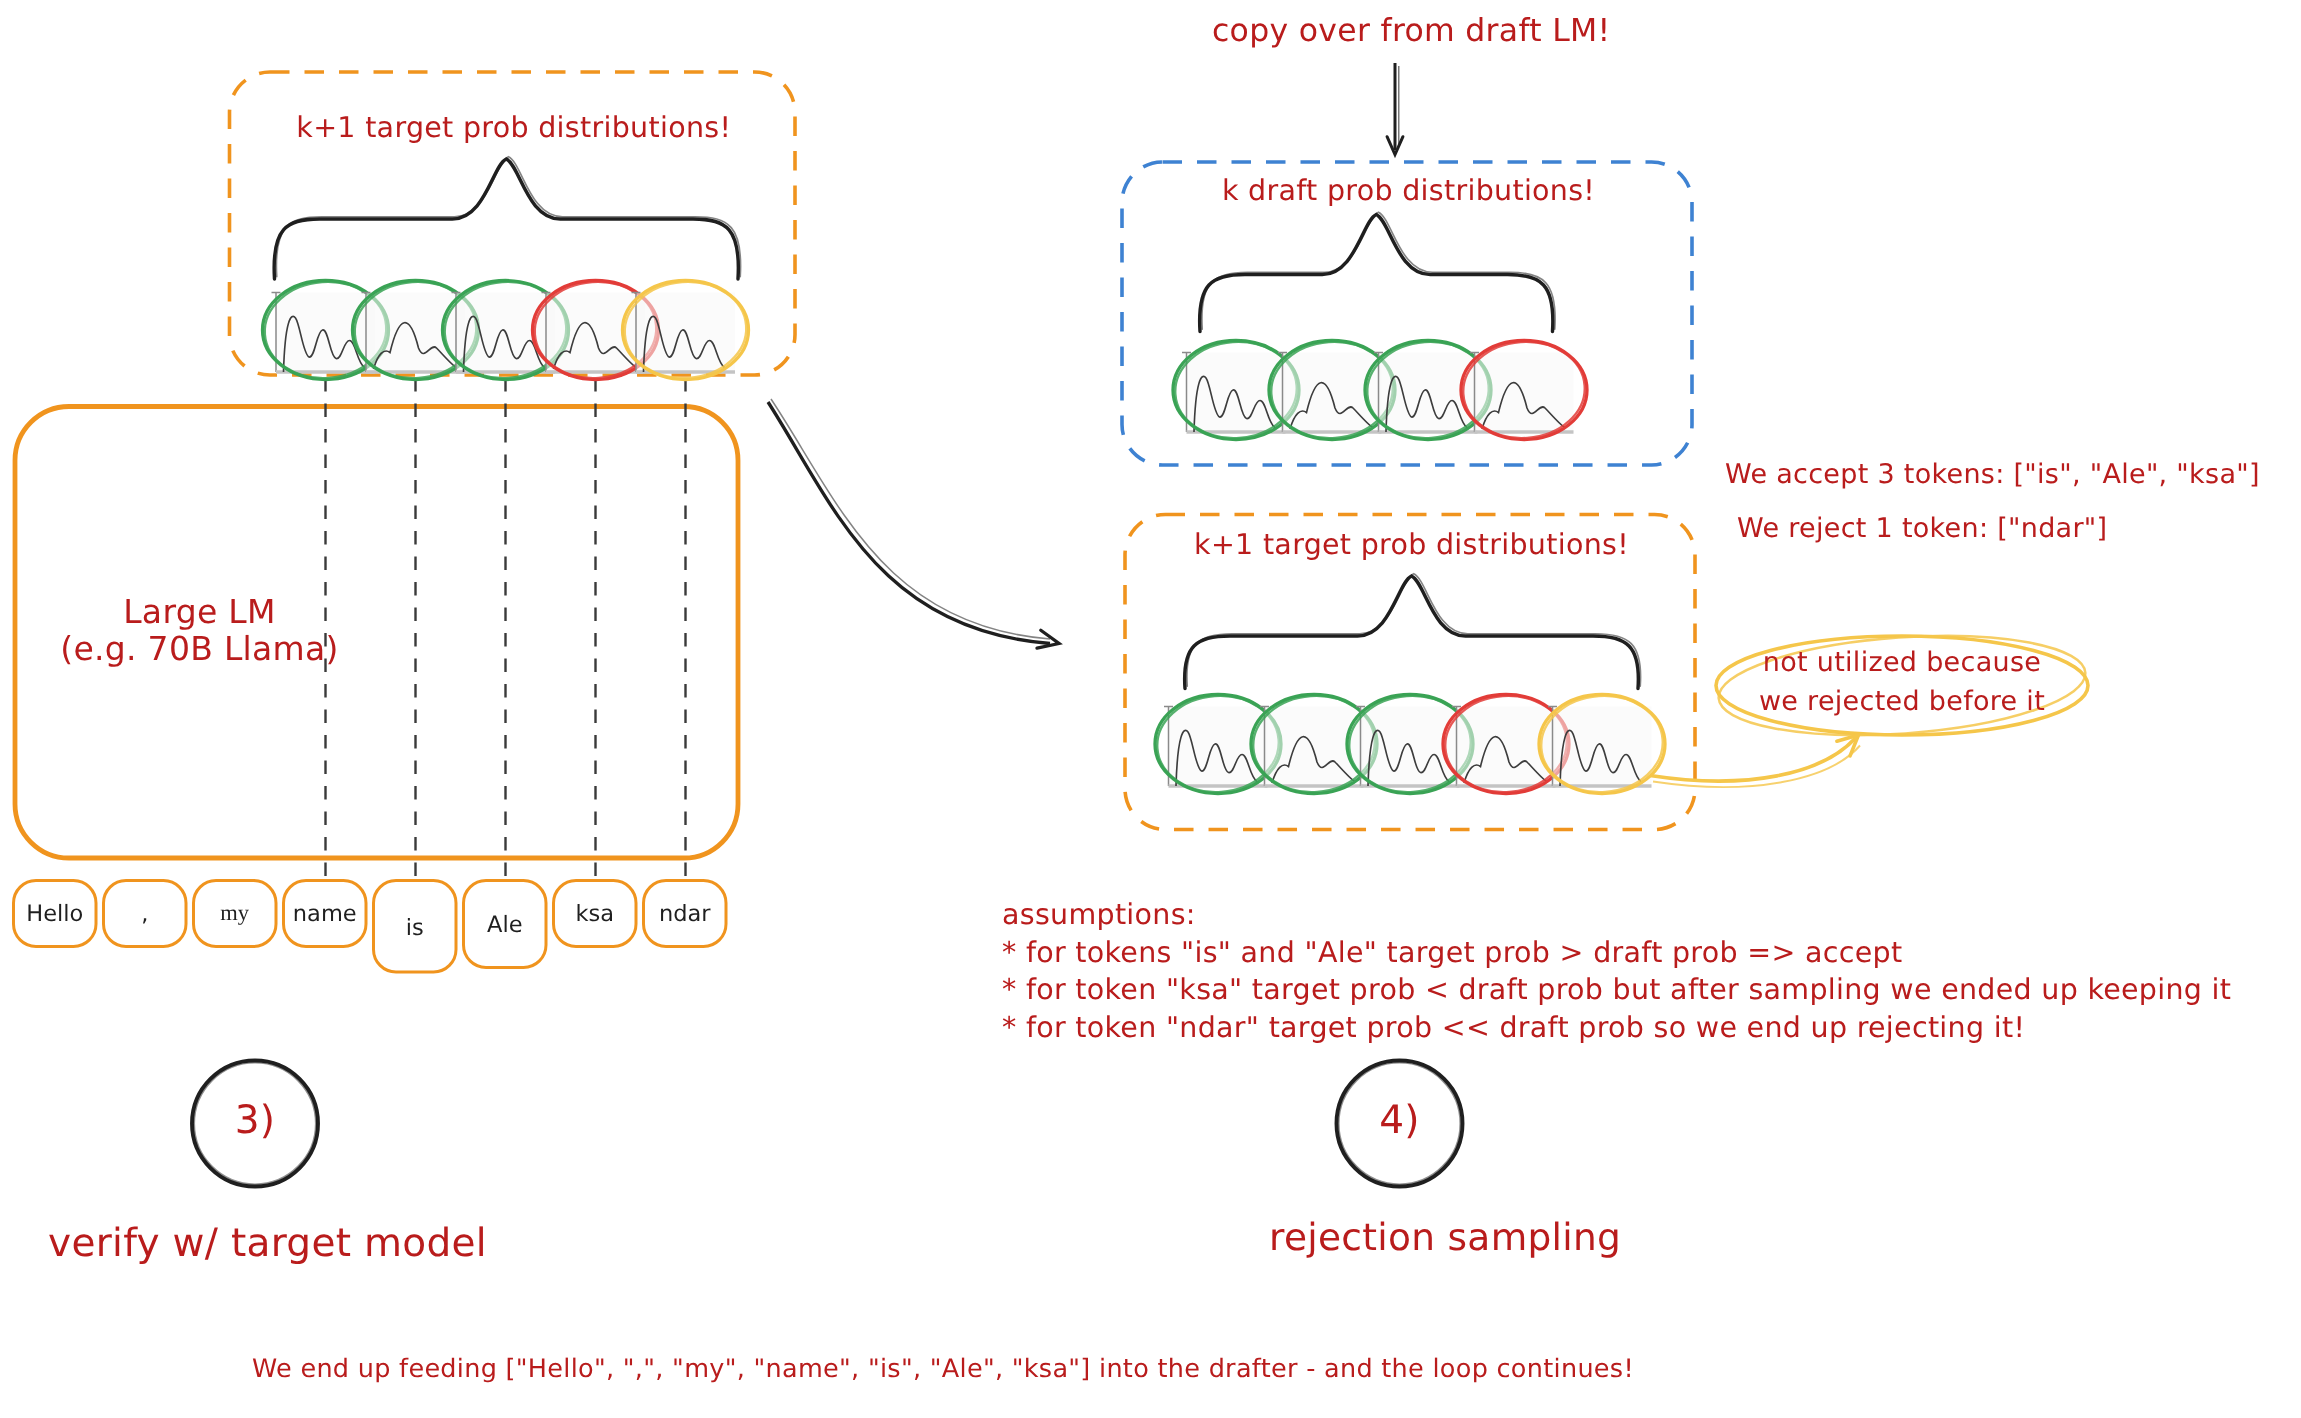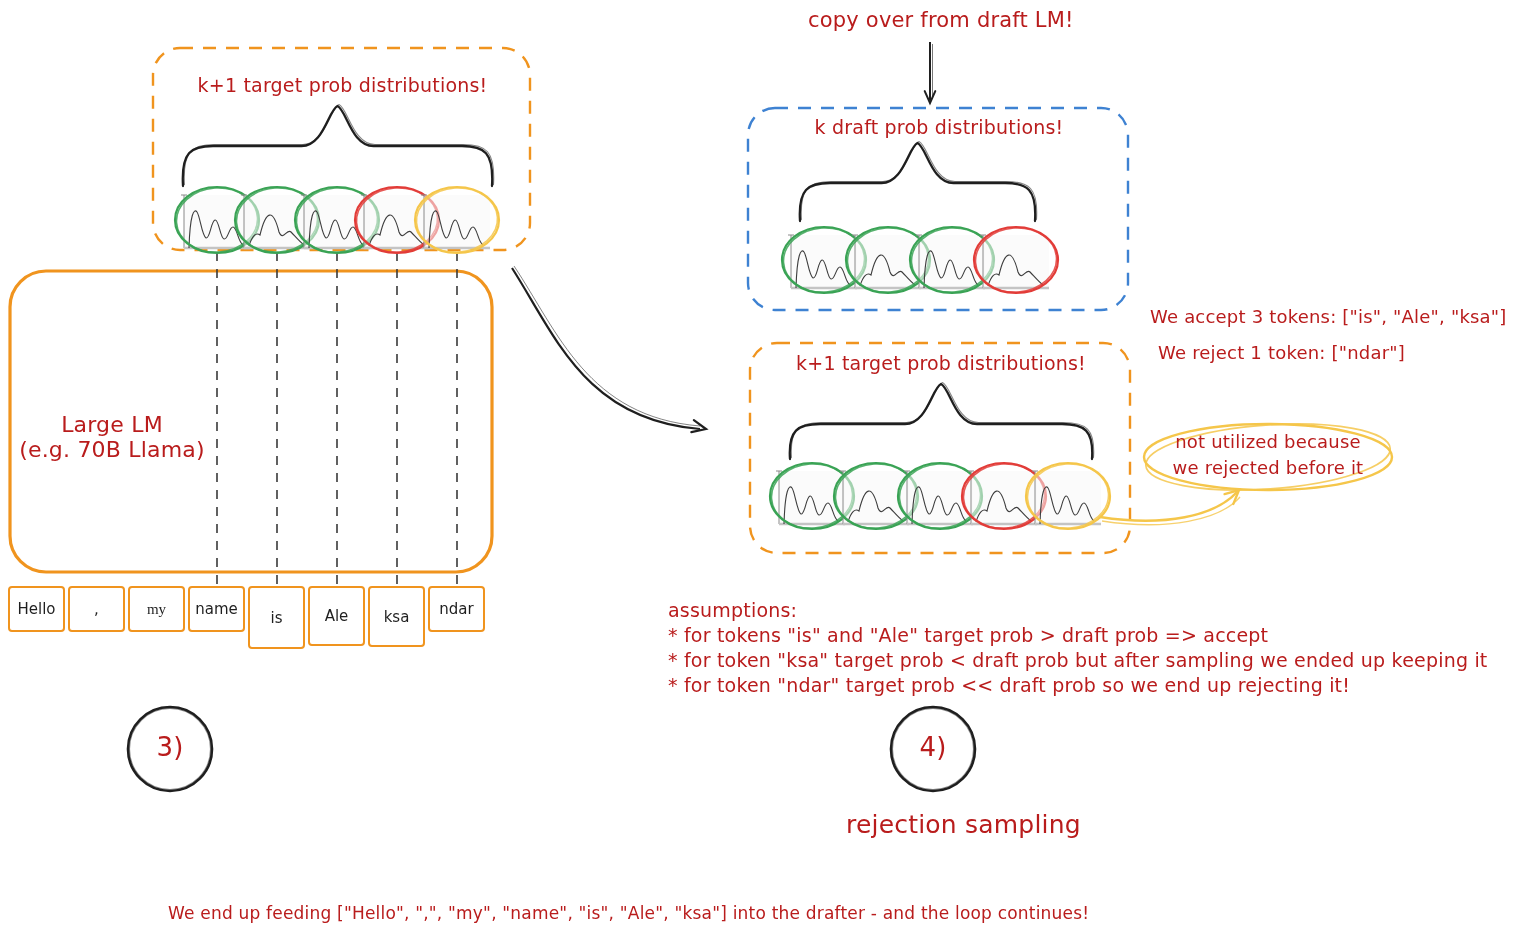--- a/index.html
+++ b/index.html
@@ -308,7 +308,7 @@
   <div class="t c" style="left:750px;top:116px;width:378px;font-size:19px;">k draft prob distributions!</div>
   <div class="t c" style="left:752px;top:352px;width:378px;font-size:19px;">k+1 target prob distributions!</div>
 
-  <div class="t c" style="left:12px;top:412px;width:200px;font-size:22px;">
+  <div class="t c" style="left:12px;top:396px;width:200px;font-size:22px;padding-left:21px;">
     <div>Large LM</div>
     <div>(e.g. 70B Llama)</div>
   </div>

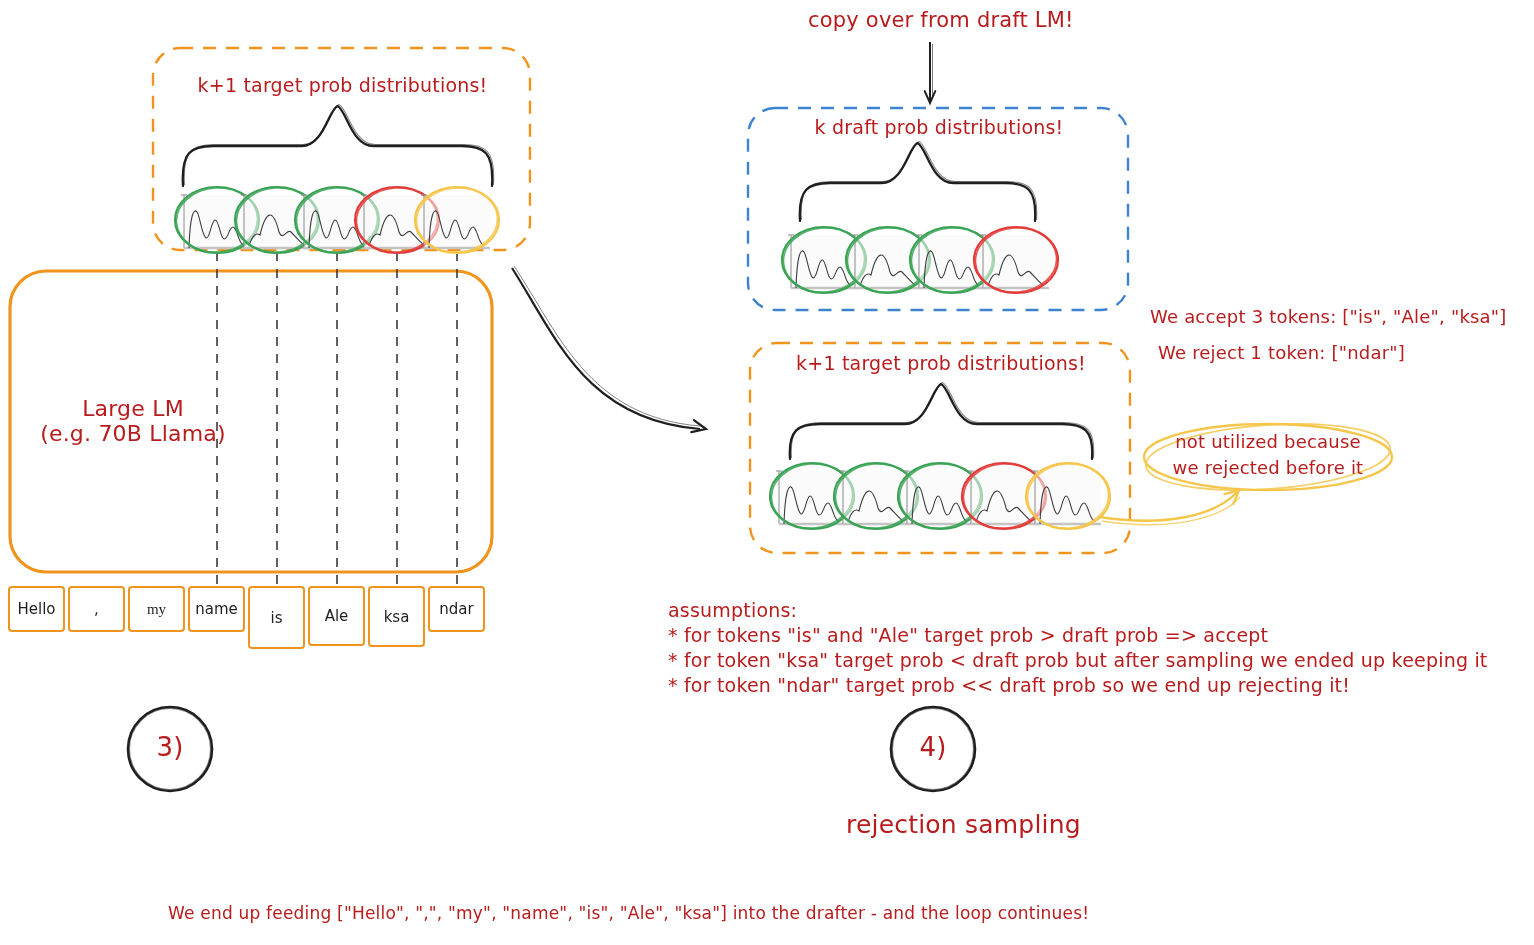--- a/index.html
+++ b/index.html
@@ -12,7 +12,7 @@
   .c{text-align:center;}
   .token-box{
     position:absolute;box-sizing:border-box;background:#fff;
-    border-radius:4px;display:flex;align-items:center;justify-content:center;
+    border-radius:16px;display:flex;align-items:center;justify-content:center;
     font-size:15px;
   }
   .assump-line{font-size:19px;line-height:25px;white-space:nowrap;}

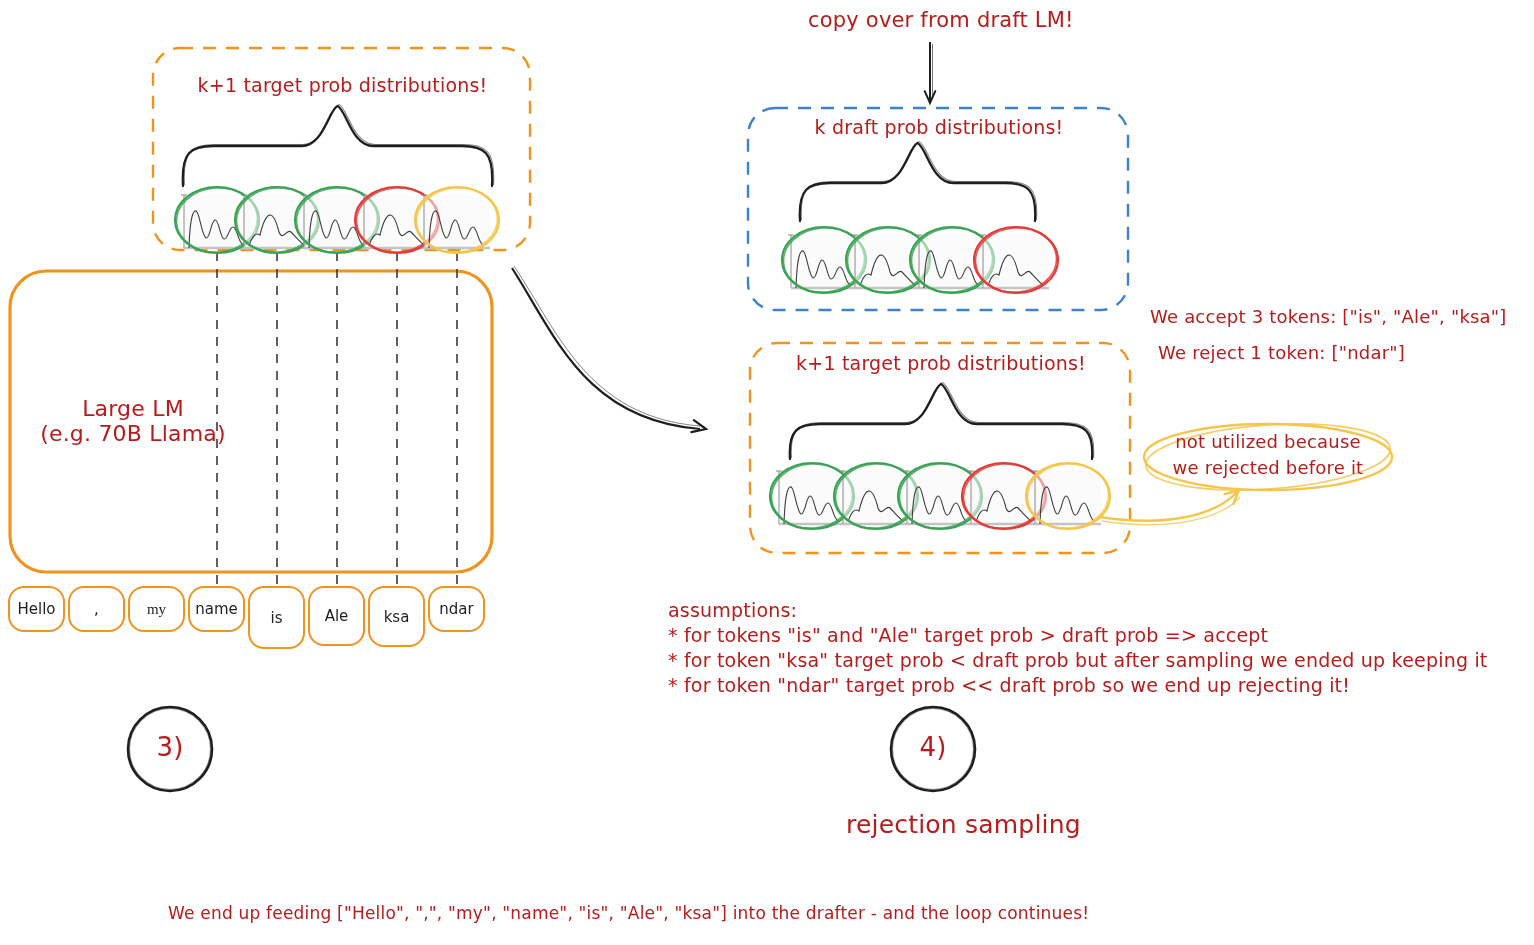--- a/index.html
+++ b/index.html
@@ -332,7 +332,7 @@
       <div class="token-box" style="left: 308px; top: 586px; width: 57px; height: 60px; border: 2.5px solid rgb(240, 148, 30);">
         <span>Ale</span>
       </div>
-      <div class="token-box" style="left: 368px; top: 586px; width: 57px; height: 61px; border: 2.5px solid rgb(240, 148, 30);">
+      <div class="token-box" style="left: 368px; top: 586px; width: 57px; height: 46px; border: 2.5px solid rgb(240, 148, 30);">
         <span>ksa</span>
       </div>
       <div class="token-box" style="left: 428px; top: 586px; width: 57px; height: 46px; border: 2.5px solid rgb(240, 148, 30);">

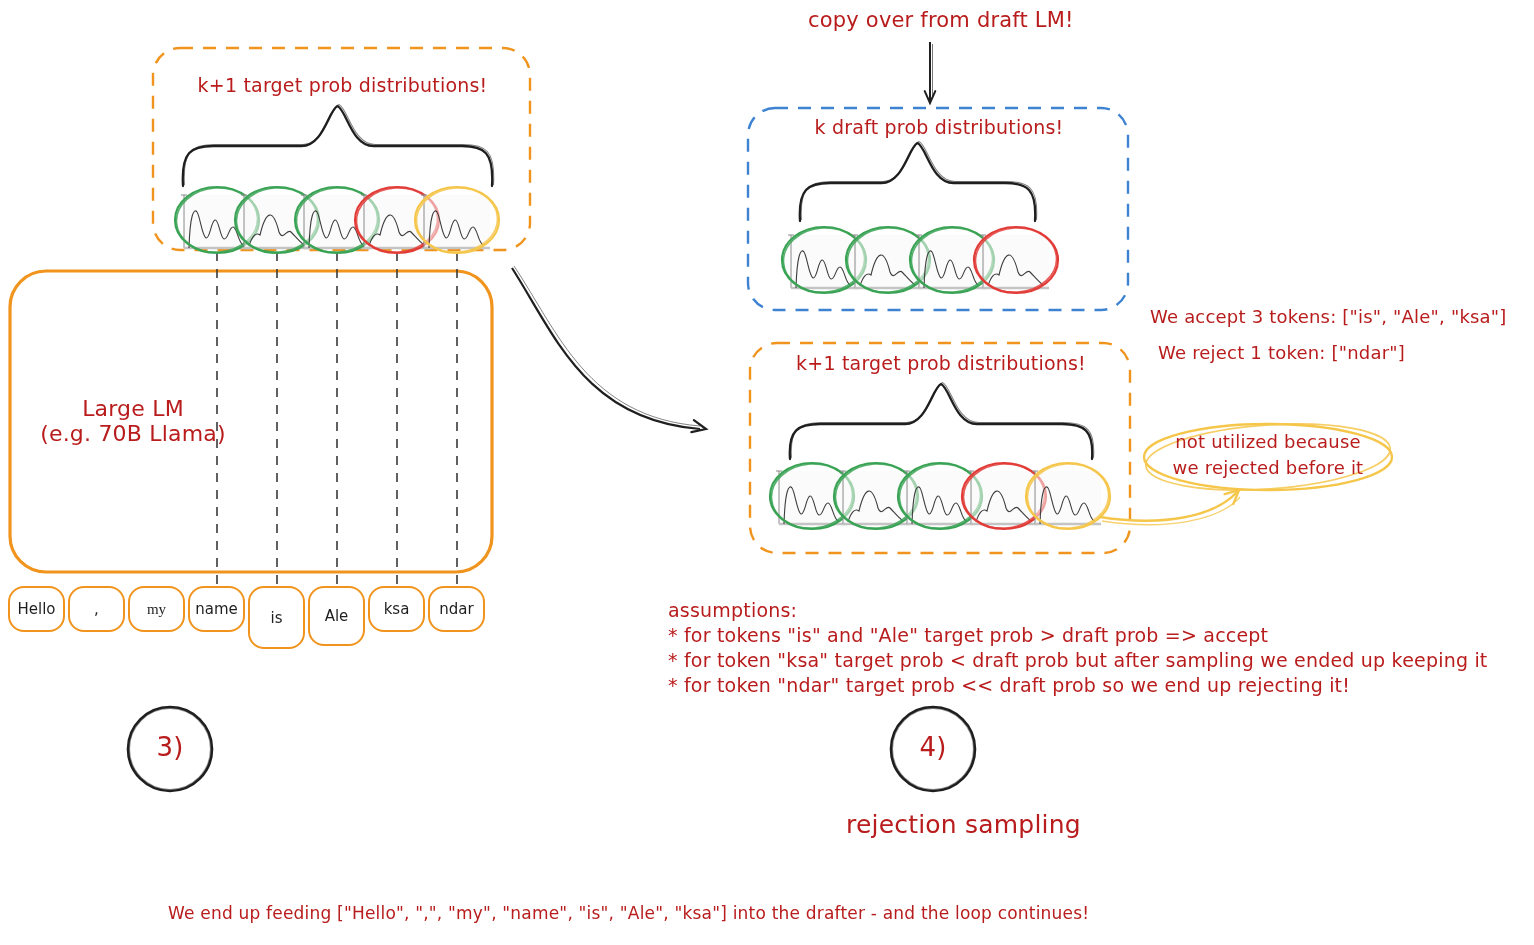--- a/index.html
+++ b/index.html
@@ -356,6 +356,7 @@
   </div>
 
   <div class="t c" style="left:140px;top:732px;width:60px;font-size:26px;">3)</div>
+  <div class="t" style="left:32px;top:814px;font-size:26px;">verify w/ target model</div>
   <div class="t c" style="left:903px;top:732px;width:60px;font-size:26px;">4)</div>
   <div class="t" style="left:830px;top:810px;font-size:25px;margin-left:16px;">rejection sampling</div>
 

